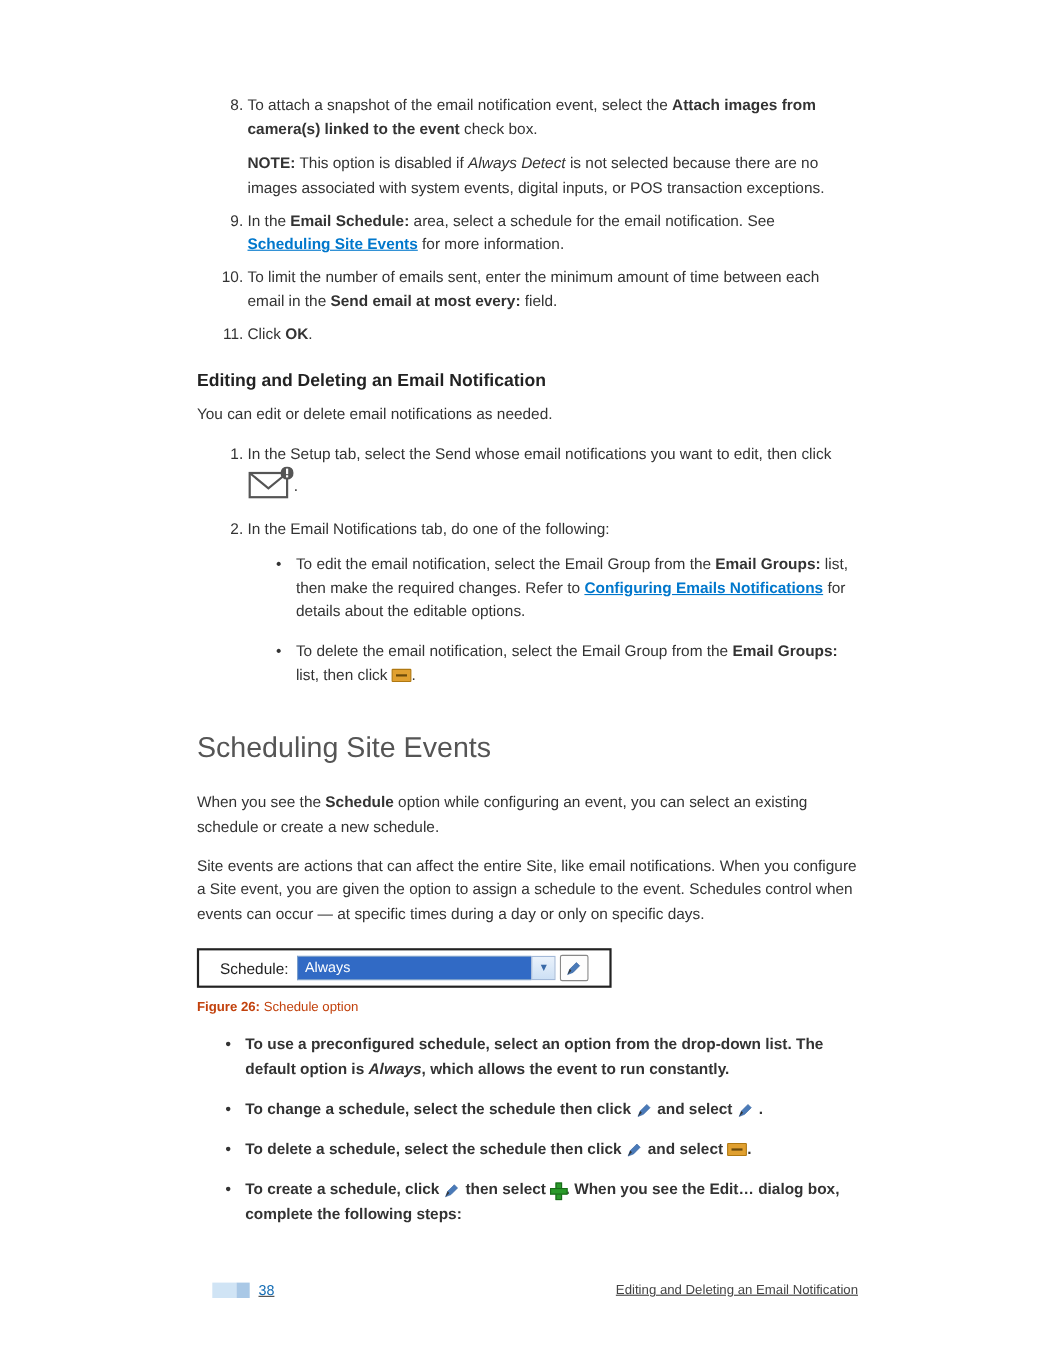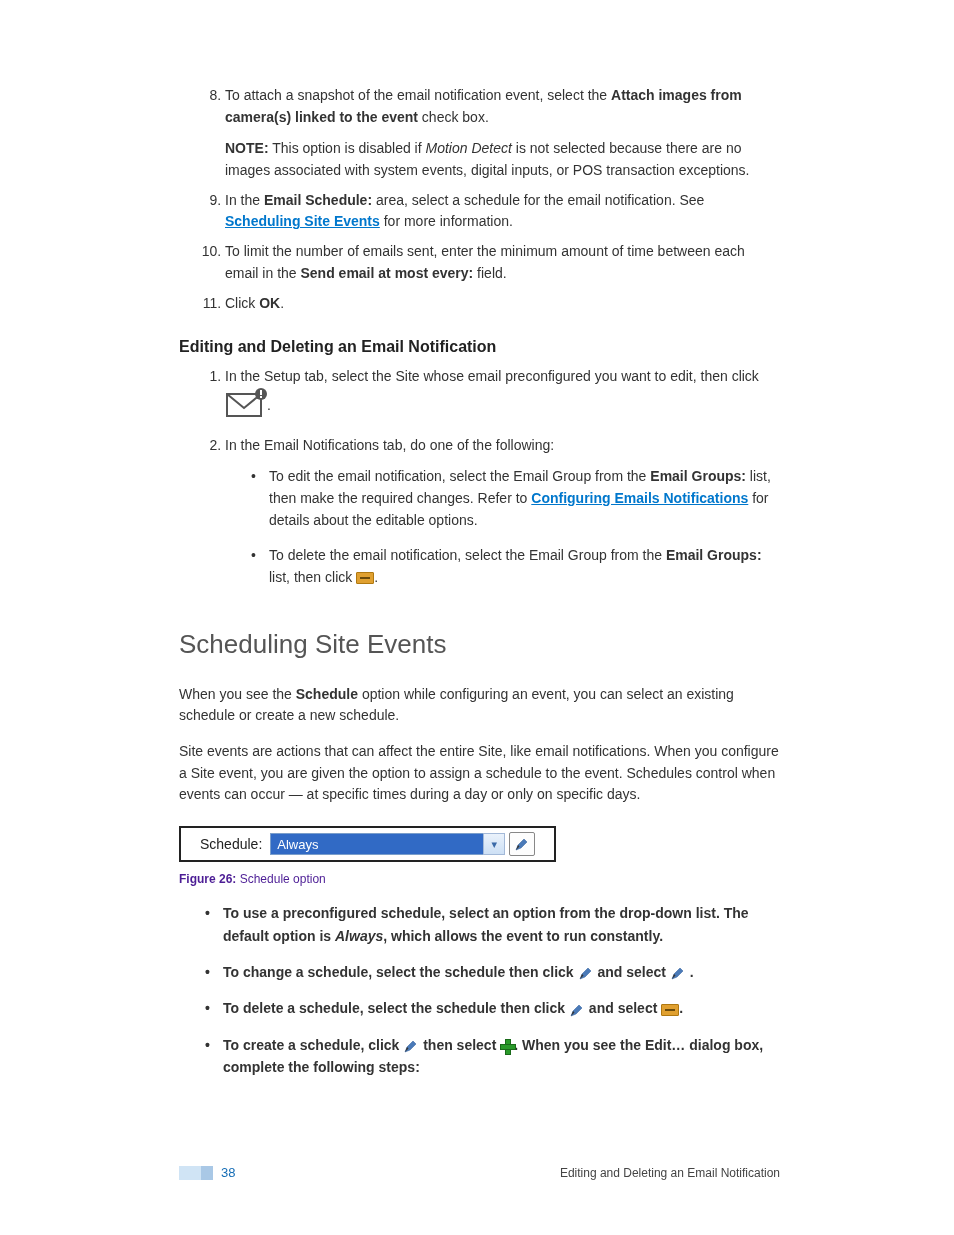--- a/index.html
+++ b/index.html
@@ -239,7 +239,7 @@
     <li>
       <span>To attach a snapshot of the email notification event, select the </span><span class="bold">Attach images from camera(s) linked to the event</span><span> check box.</span>
       <div class="note-para">
-        <span class="bold">NOTE:</span><span> This option is disabled if </span><span class="italic">Motion Detect</span><span> is not selected because there are no images associated with system events, digital inputs, or POS transaction exceptions.</span>
+        <span class="bold">NOTE:</span><span> This option is disabled if </span><span class="italic">Always Detect</span><span> is not selected because there are no images associated with system events, digital inputs, or POS transaction exceptions.</span>
       </div>
     </li>
     <li>

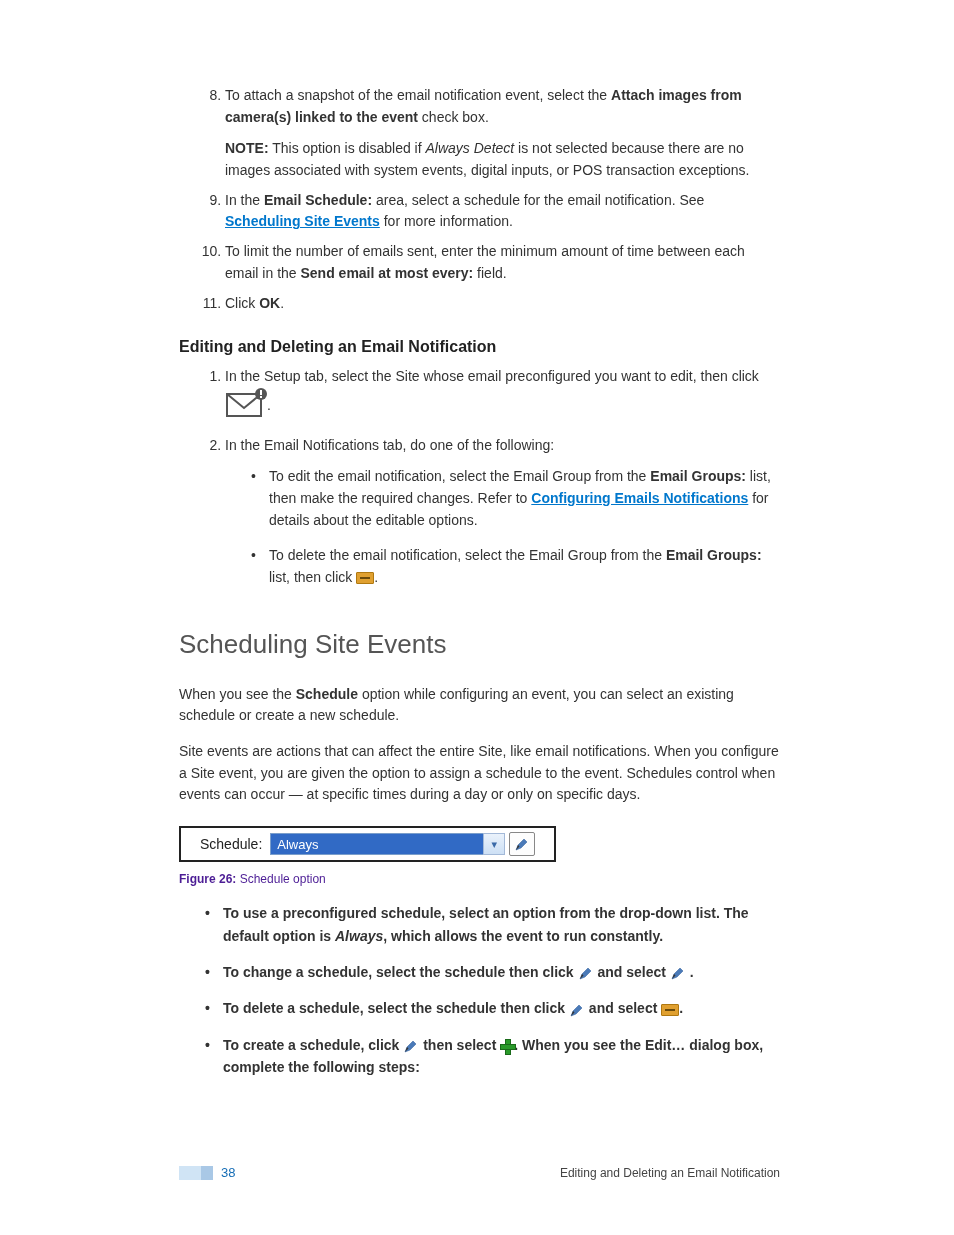--- a/index.html
+++ b/index.html
@@ -255,6 +255,7 @@
 
   <h3 class="section-heading">Editing and Deleting an Email Notification</h3>
 
+  <p class="body-text">You can edit or delete email notifications as needed.</p>
 
   <ol class="sub-list">
     <li>

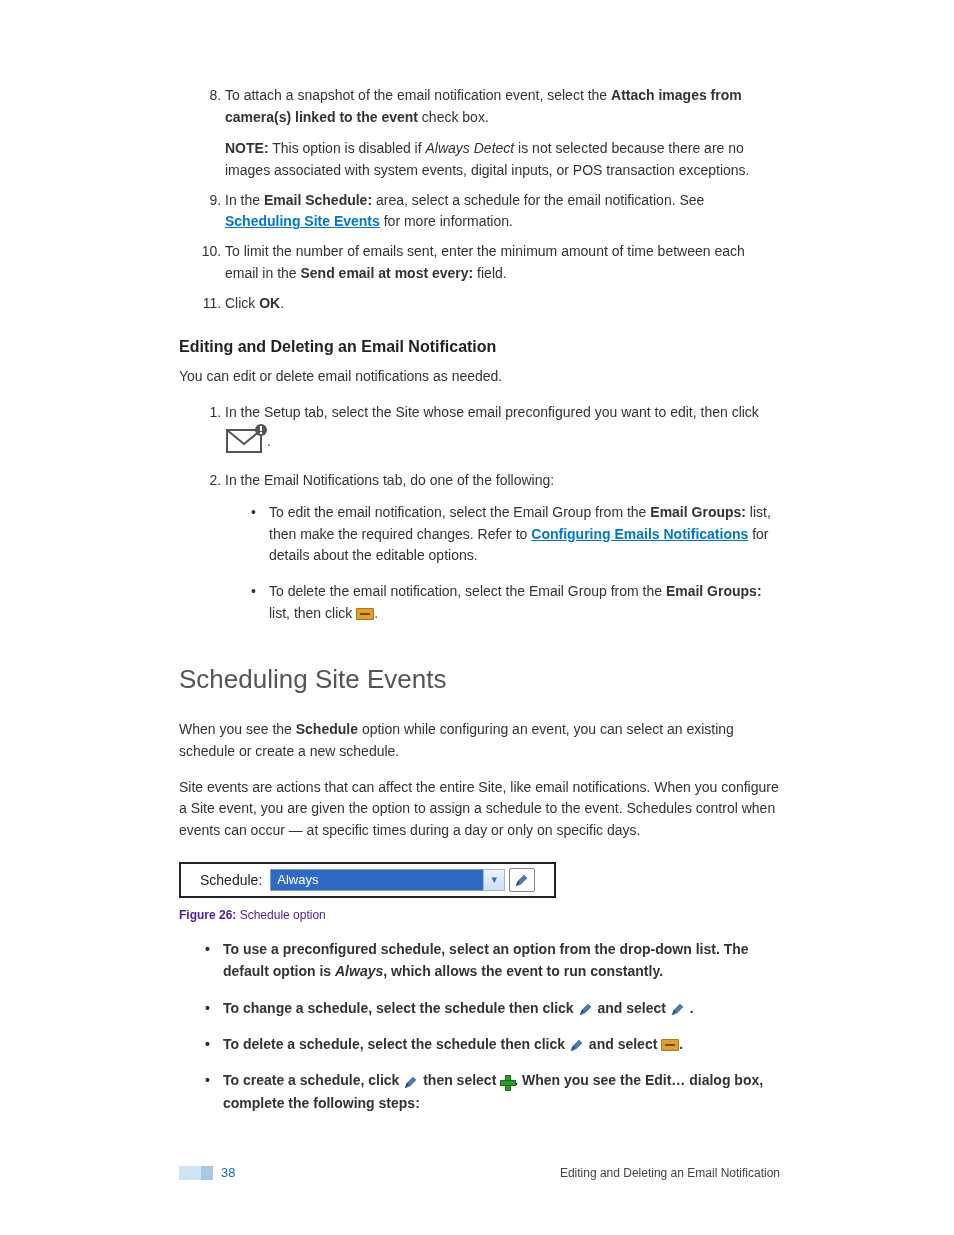--- a/index.html
+++ b/index.html
@@ -259,7 +259,7 @@
 
   <ol class="sub-list">
     <li>
-      <span>In the Setup tab, select the Site whose email preconfigured you want to edit, then click </span><span class="icon-envelope">
+      <span>In the Setup tab, select the Send whose email notifications you want to edit, then click </span><span class="icon-envelope">
         <svg width="42" height="30" viewBox="0 0 42 30">
           <rect x="2" y="6" width="34" height="22" fill="none" stroke="#555" stroke-width="2"></rect>
           <polyline points="2,6 19,20 36,6" fill="none" stroke="#555" stroke-width="2"></polyline>

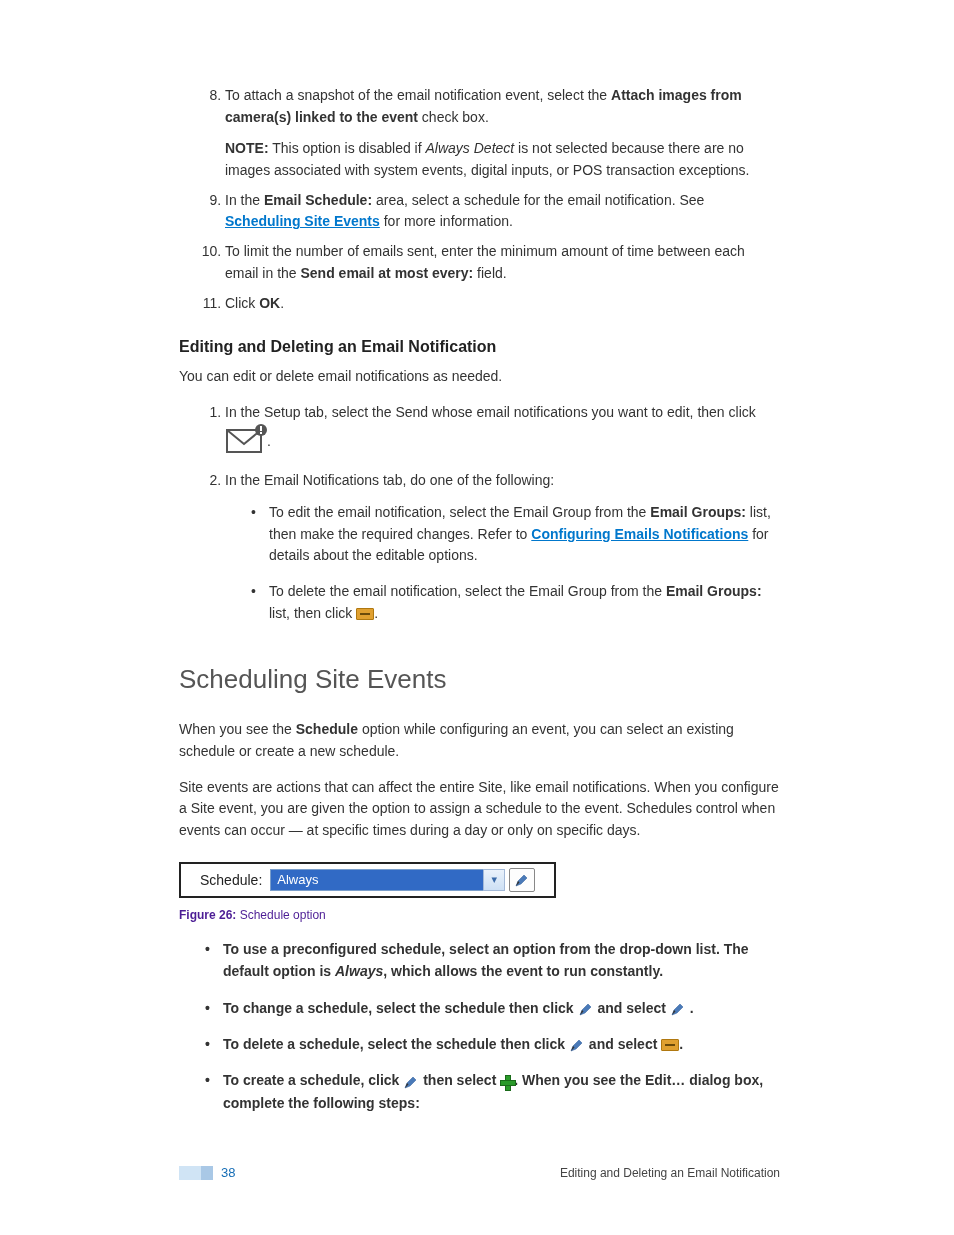--- a/index.html
+++ b/index.html
@@ -100,7 +100,7 @@
   }
   .figure-caption {
     font-size: 12px;
-    color: #4c1d95;
+    color: #c2410c;
     margin: 8px 0 16px 0;
   }
   .figure-caption .fig-label { font-weight: bold; }

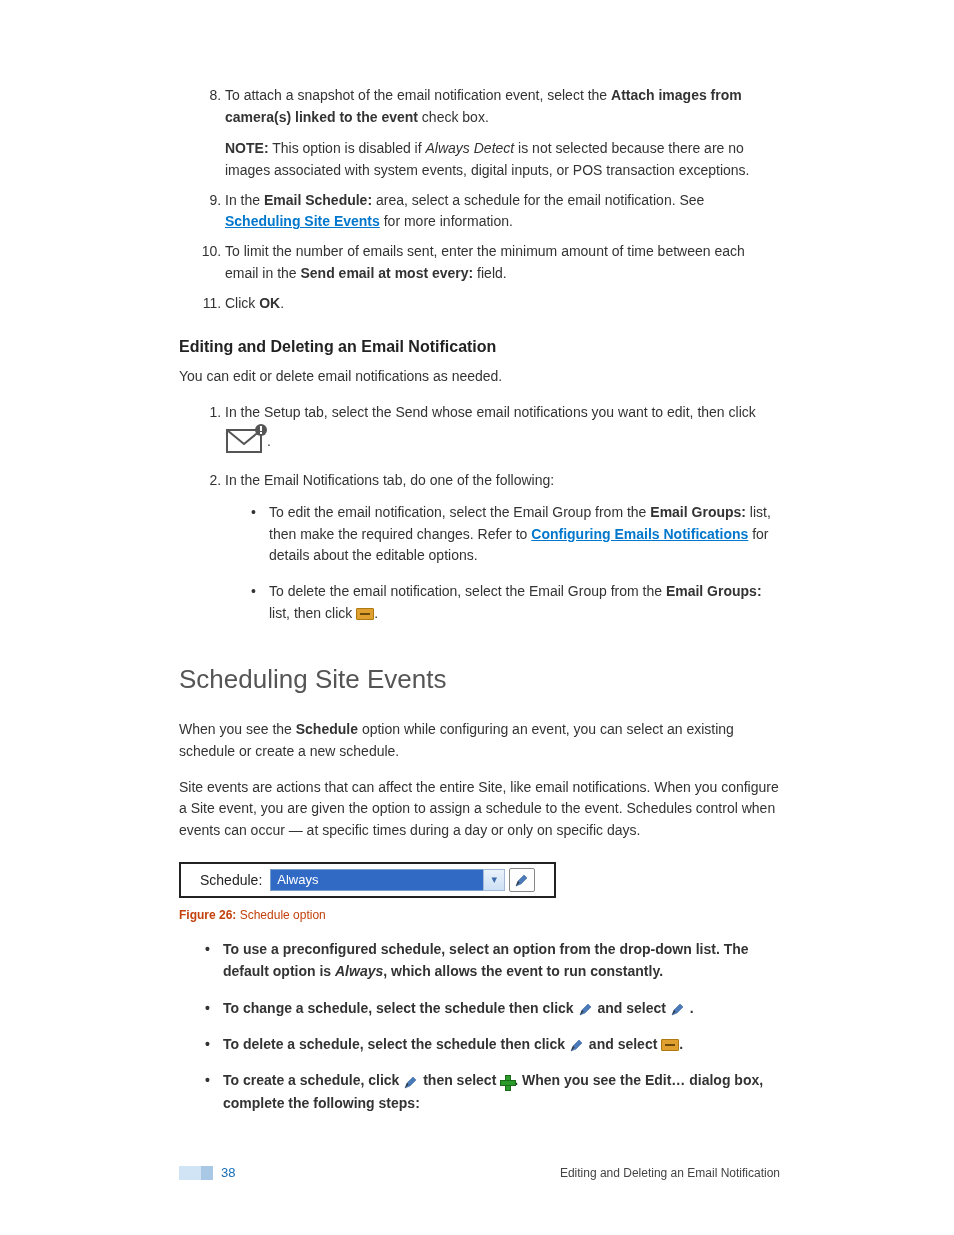--- a/index.html
+++ b/index.html
@@ -206,13 +206,14 @@
   .footer {
     position: absolute;
     bottom: 55px;
-    left: 90px;
+    left: 104px;
     right: 85px;
     display: flex;
     justify-content: space-between;
     font-size: 12px;
     color: #444;
-    align-items: flex-end;
+    align-items: flex-start;
+    text-decoration: underline;
   }
   .footer .page-left {
     display: flex;

